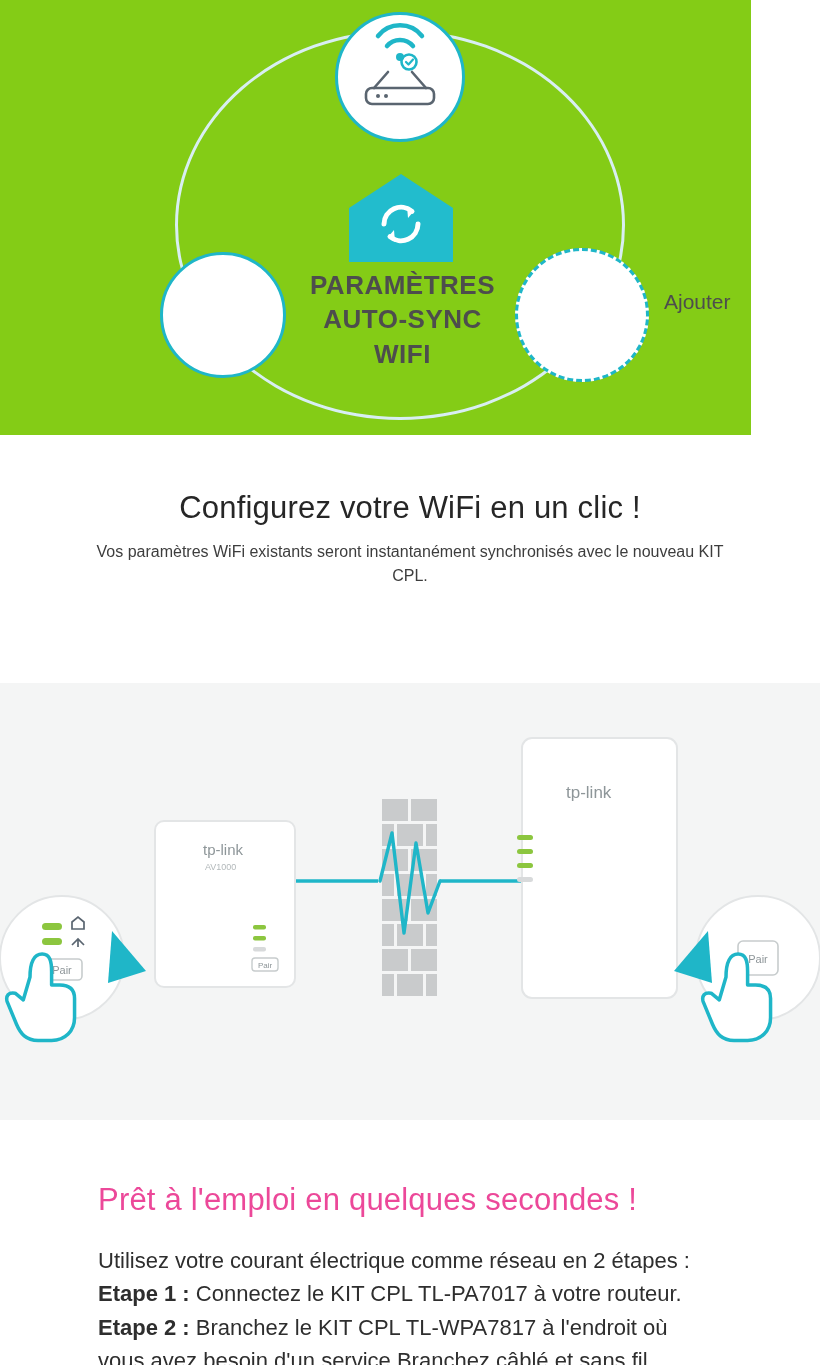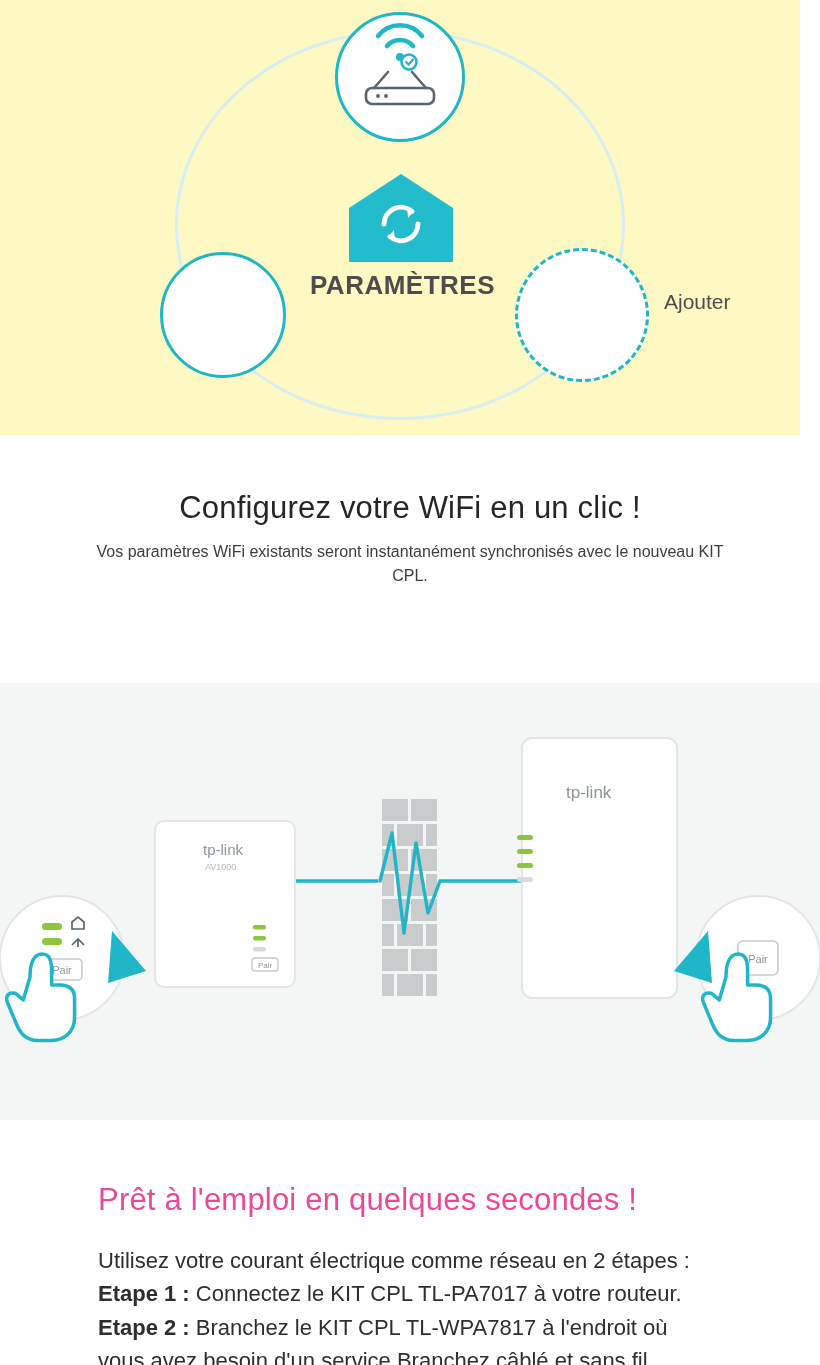--- a/index.html
+++ b/index.html
@@ -24,9 +24,10 @@
   .panel-one {
     position: absolute;
     left: 0; top: 0;
-    width: 800px; height: 435px;
-    background: #fef9c3;
+    width: 707px; height: 435px;
+    background: #84cc16;
     overflow: hidden;
+    padding-left: 44px;
   }
   .arc-ring {
     position: absolute;

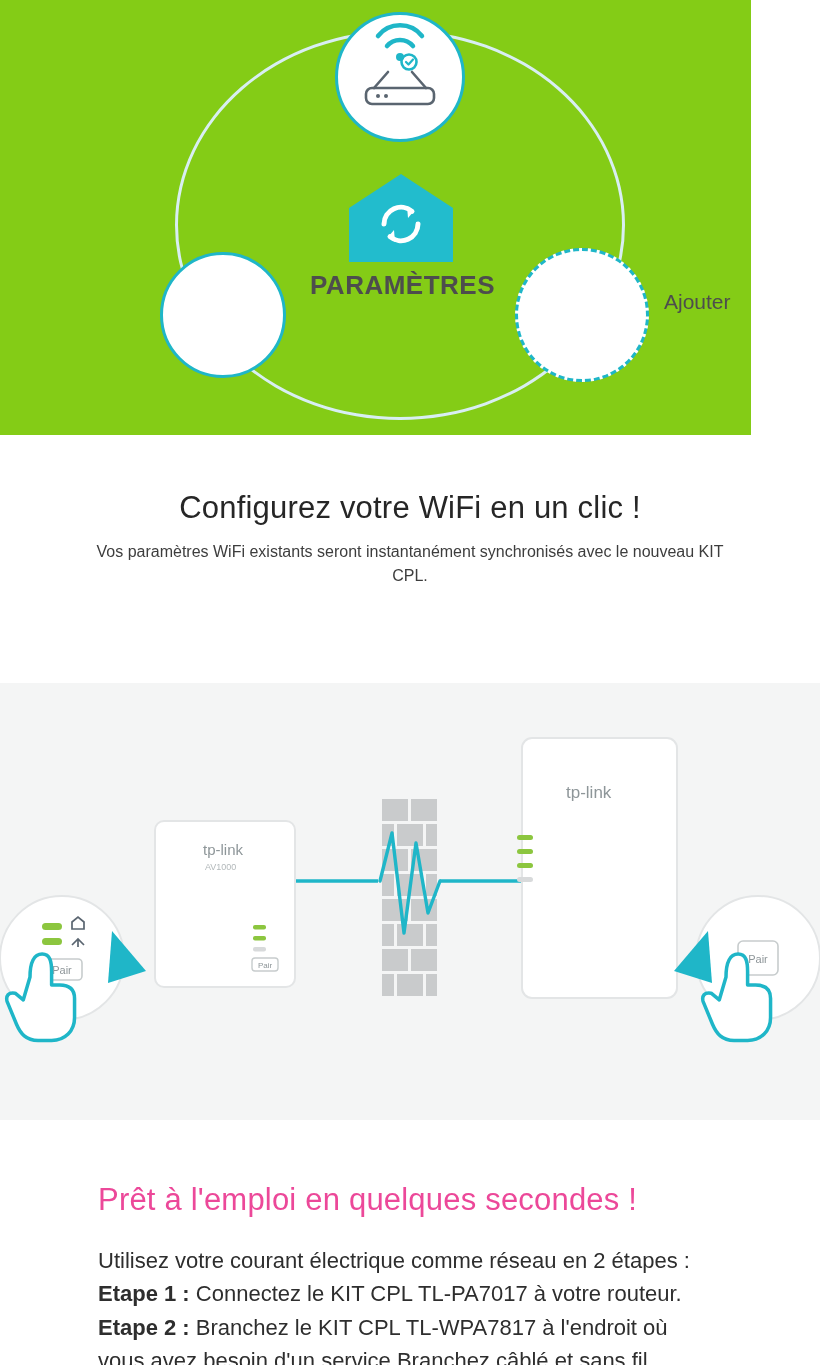--- a/index.html
+++ b/index.html
@@ -207,6 +207,7 @@
 
     <div class="center-text">
       <div>PARAMÈTRES</div>
+      <div>AUTO-SYNC</div>
     </div>
 
     <div class="add-device-text">

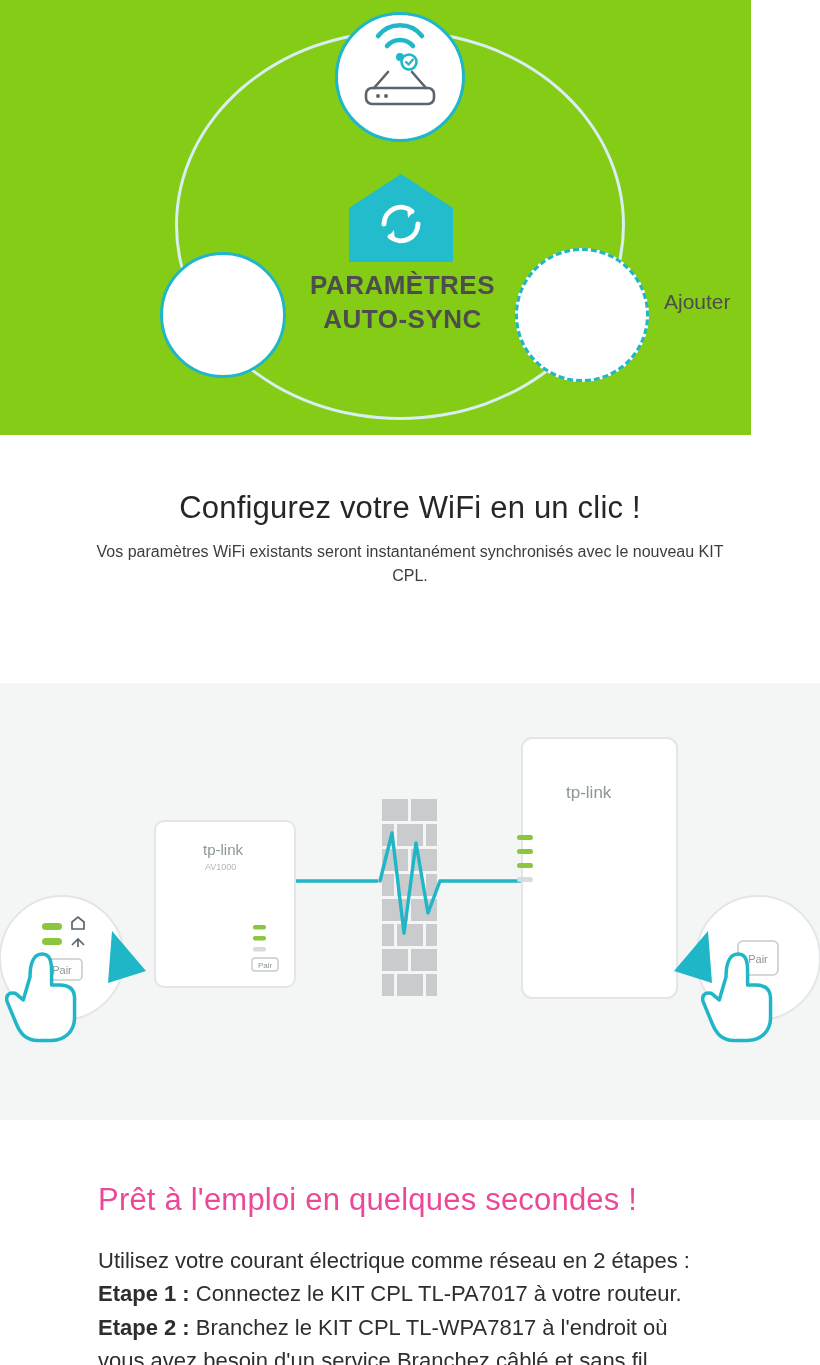--- a/index.html
+++ b/index.html
@@ -208,6 +208,7 @@
     <div class="center-text">
       <div>PARAMÈTRES</div>
       <div>AUTO-SYNC</div>
+      <div>WIFI</div>
     </div>
 
     <div class="add-device-text">

